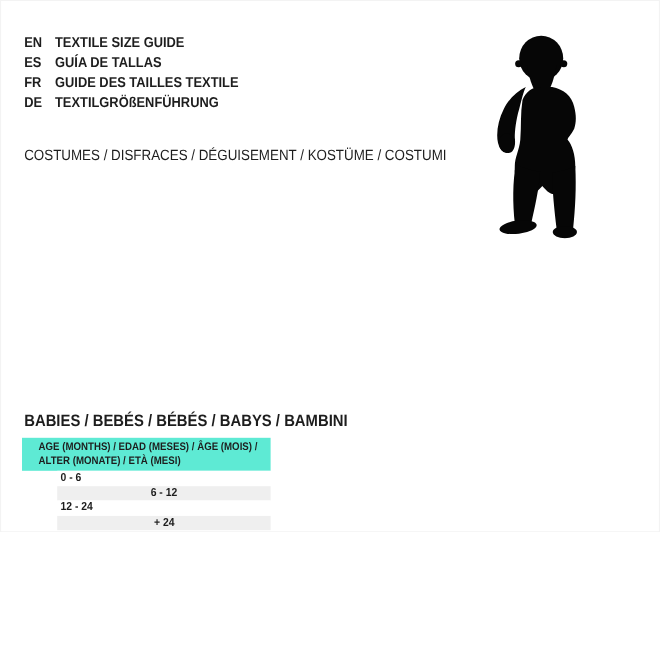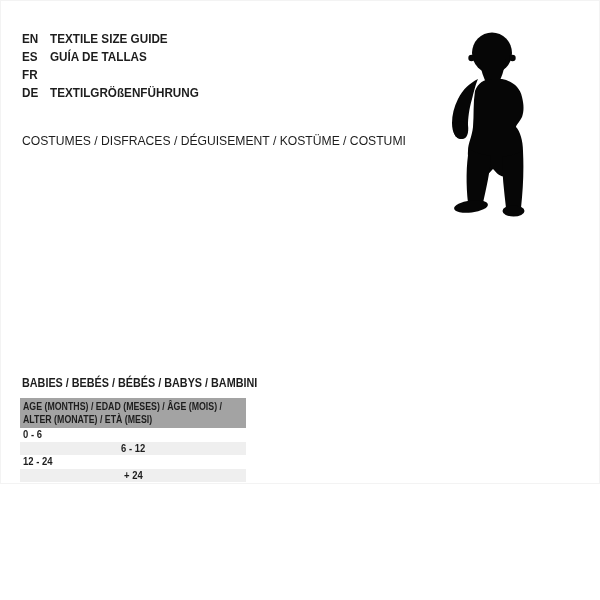--- a/index.html
+++ b/index.html
@@ -62,6 +62,7 @@
     </div>
     <div class="lang-row">
       <span class="lang-code"><span class="cx">FR</span></span>
+      <span class="lang-label"><span class="cx">GUIDE DES TAILLES TEXTILE</span></span>
     </div>
     <div class="lang-row">
       <span class="lang-code"><span class="cx">DE</span></span>

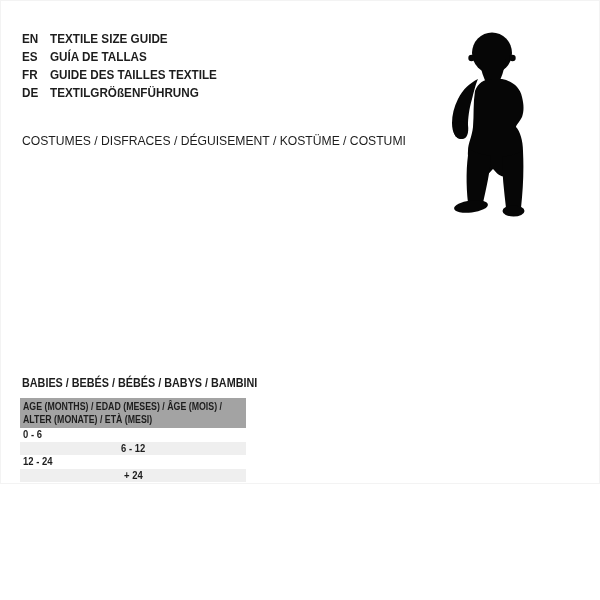--- a/index.html
+++ b/index.html
@@ -24,7 +24,7 @@
   .category{position:absolute;left:22px;top:133px;font-size:13.5px;font-weight:400;line-height:16px;}
 
   
-  .group-title{position:absolute;left:22px;top:376px;font-size:12px;font-weight:700;line-height:14px;}
+  .group-title{position:absolute;left:22px;top:376px;font-size:15px;font-weight:700;line-height:14px;}
 
   
   .size-table{position:absolute;left:20px;top:398px;width:226px;}

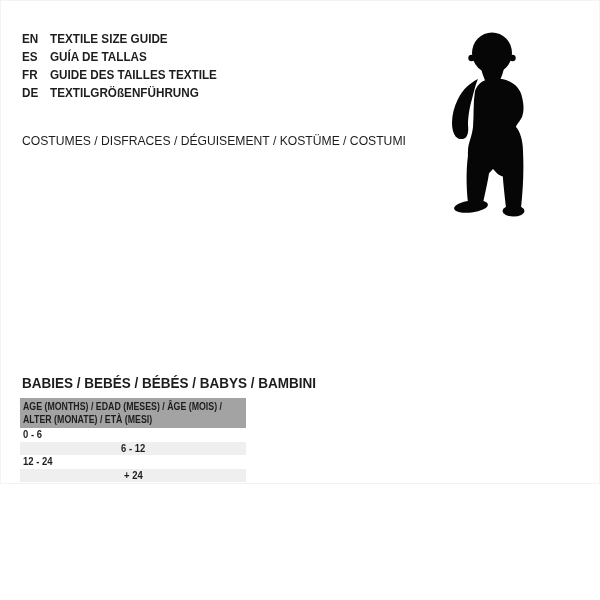--- a/index.html
+++ b/index.html
@@ -29,8 +29,8 @@
   
   .size-table{position:absolute;left:20px;top:398px;width:226px;}
   .size-header{
-    background:#a3a3a3;
-    padding:2px 3px;
+    background:#5eead4;
+    padding:2px 15px;
     font-size:10px;font-weight:700;line-height:13px;
     box-sizing:border-box;height:30px;
   }

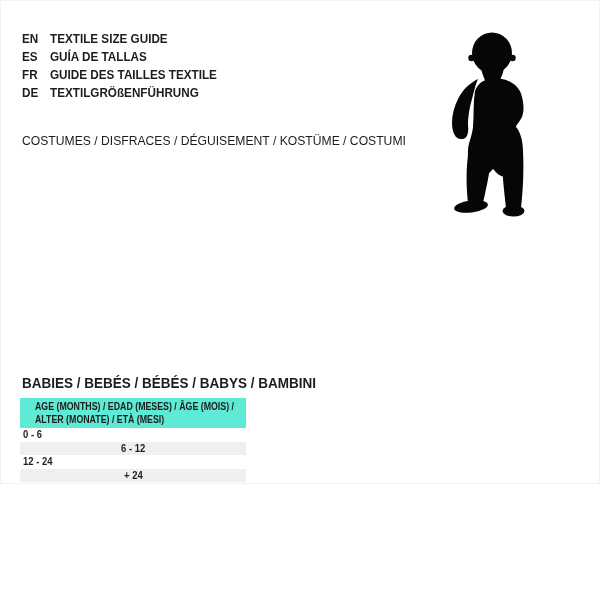--- a/index.html
+++ b/index.html
@@ -40,6 +40,7 @@
     padding-left:3px;
     font-size:10.5px;font-weight:600;
     background:#ffffff;
+    margin-left:32px;
   }
   .size-row.alt{background:#efefef;text-align:center;}
 

